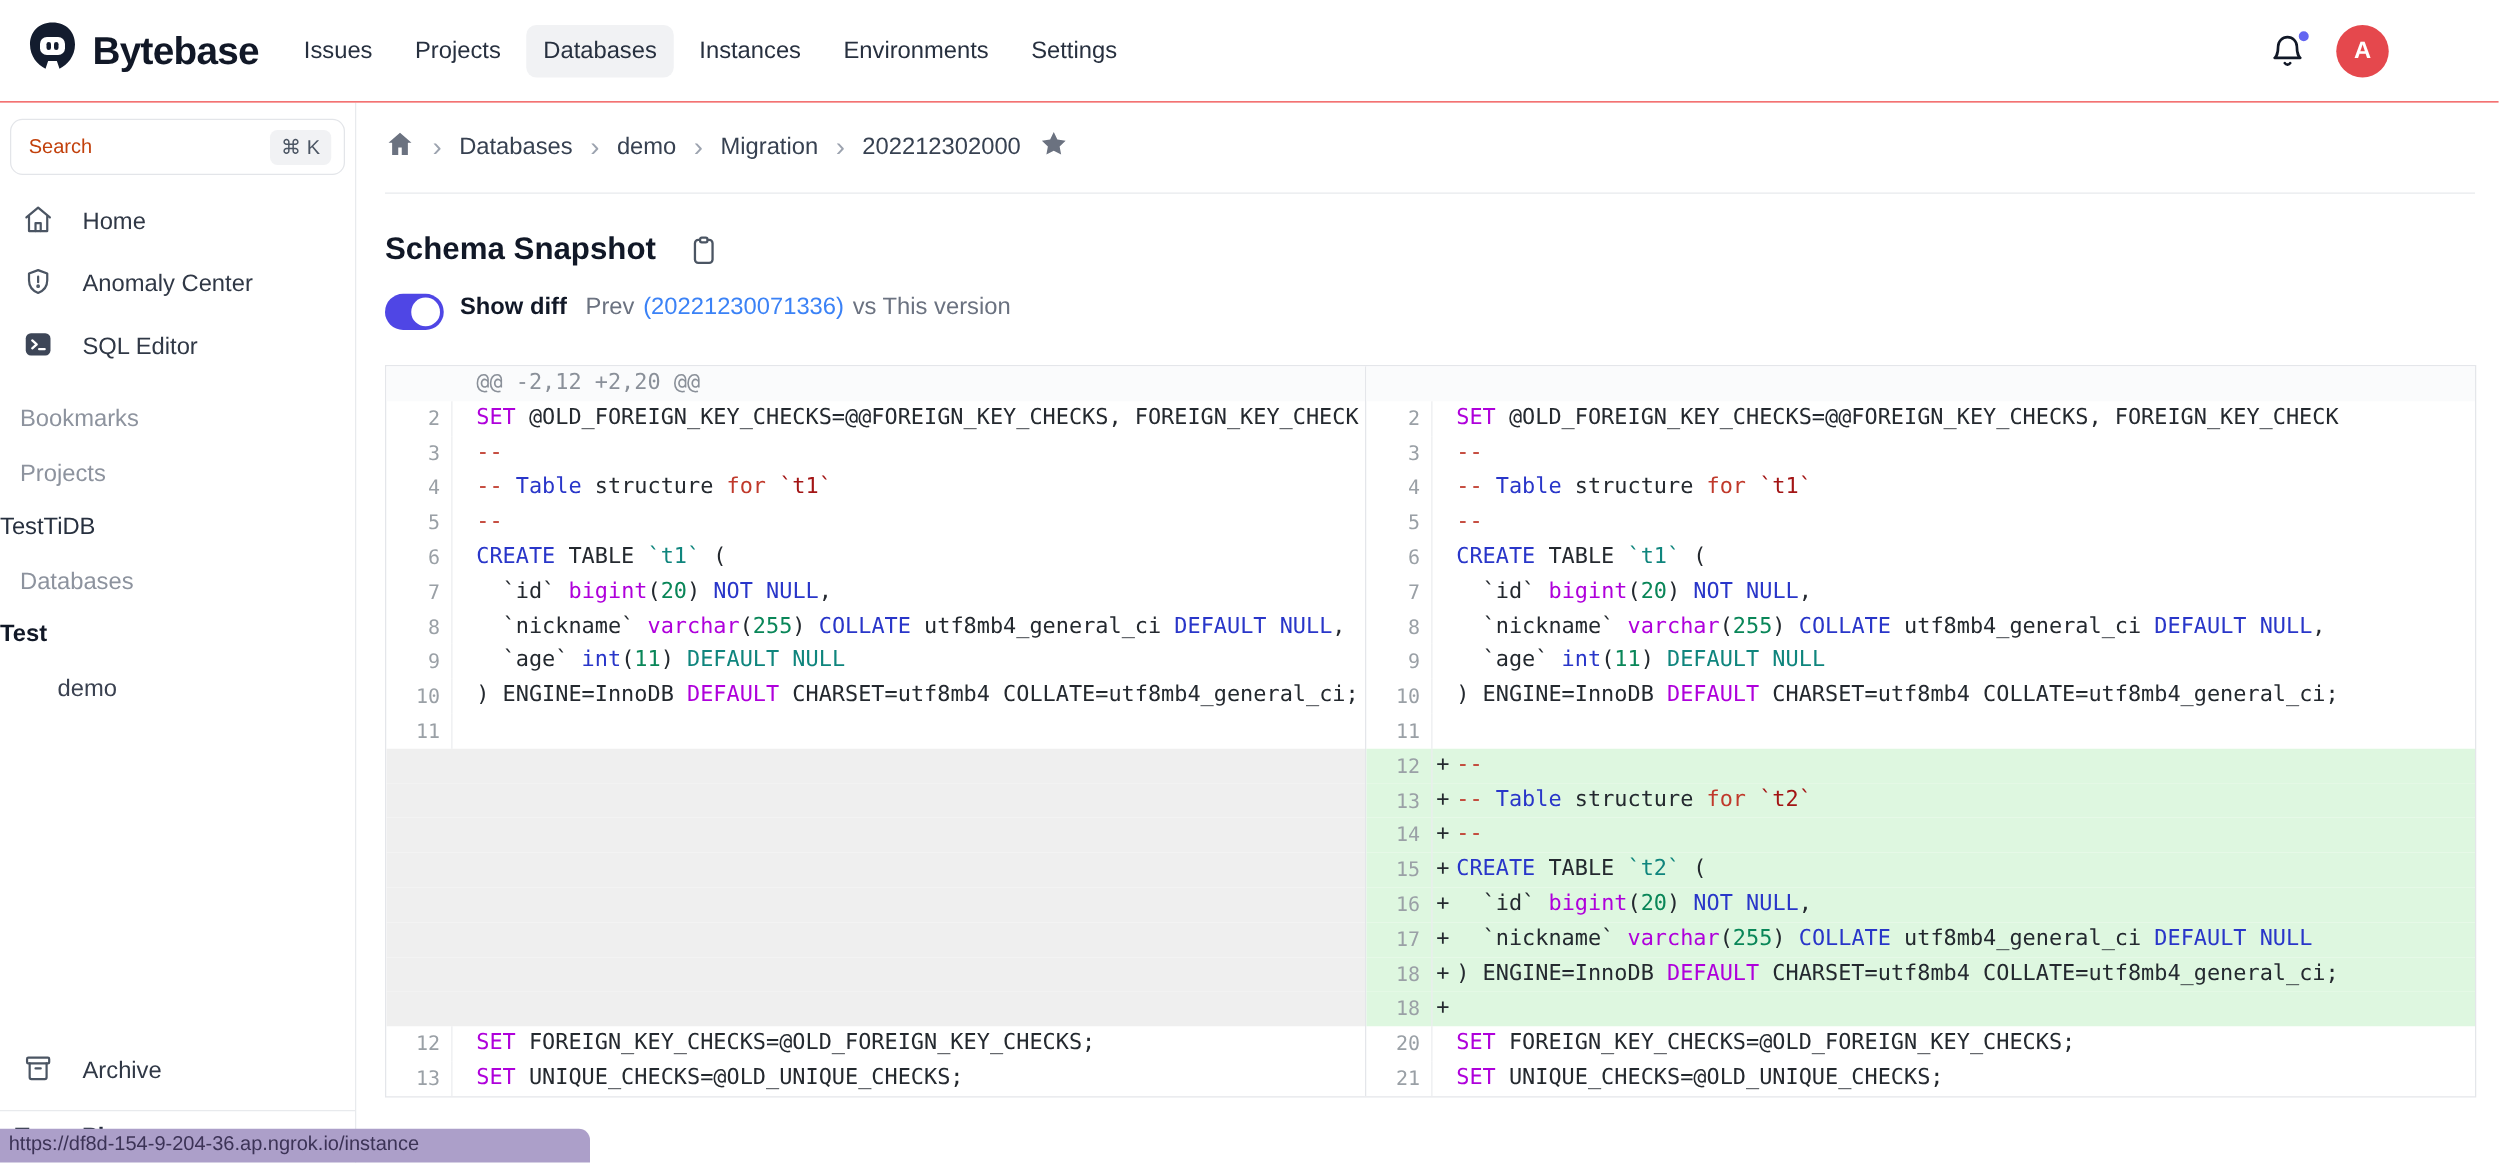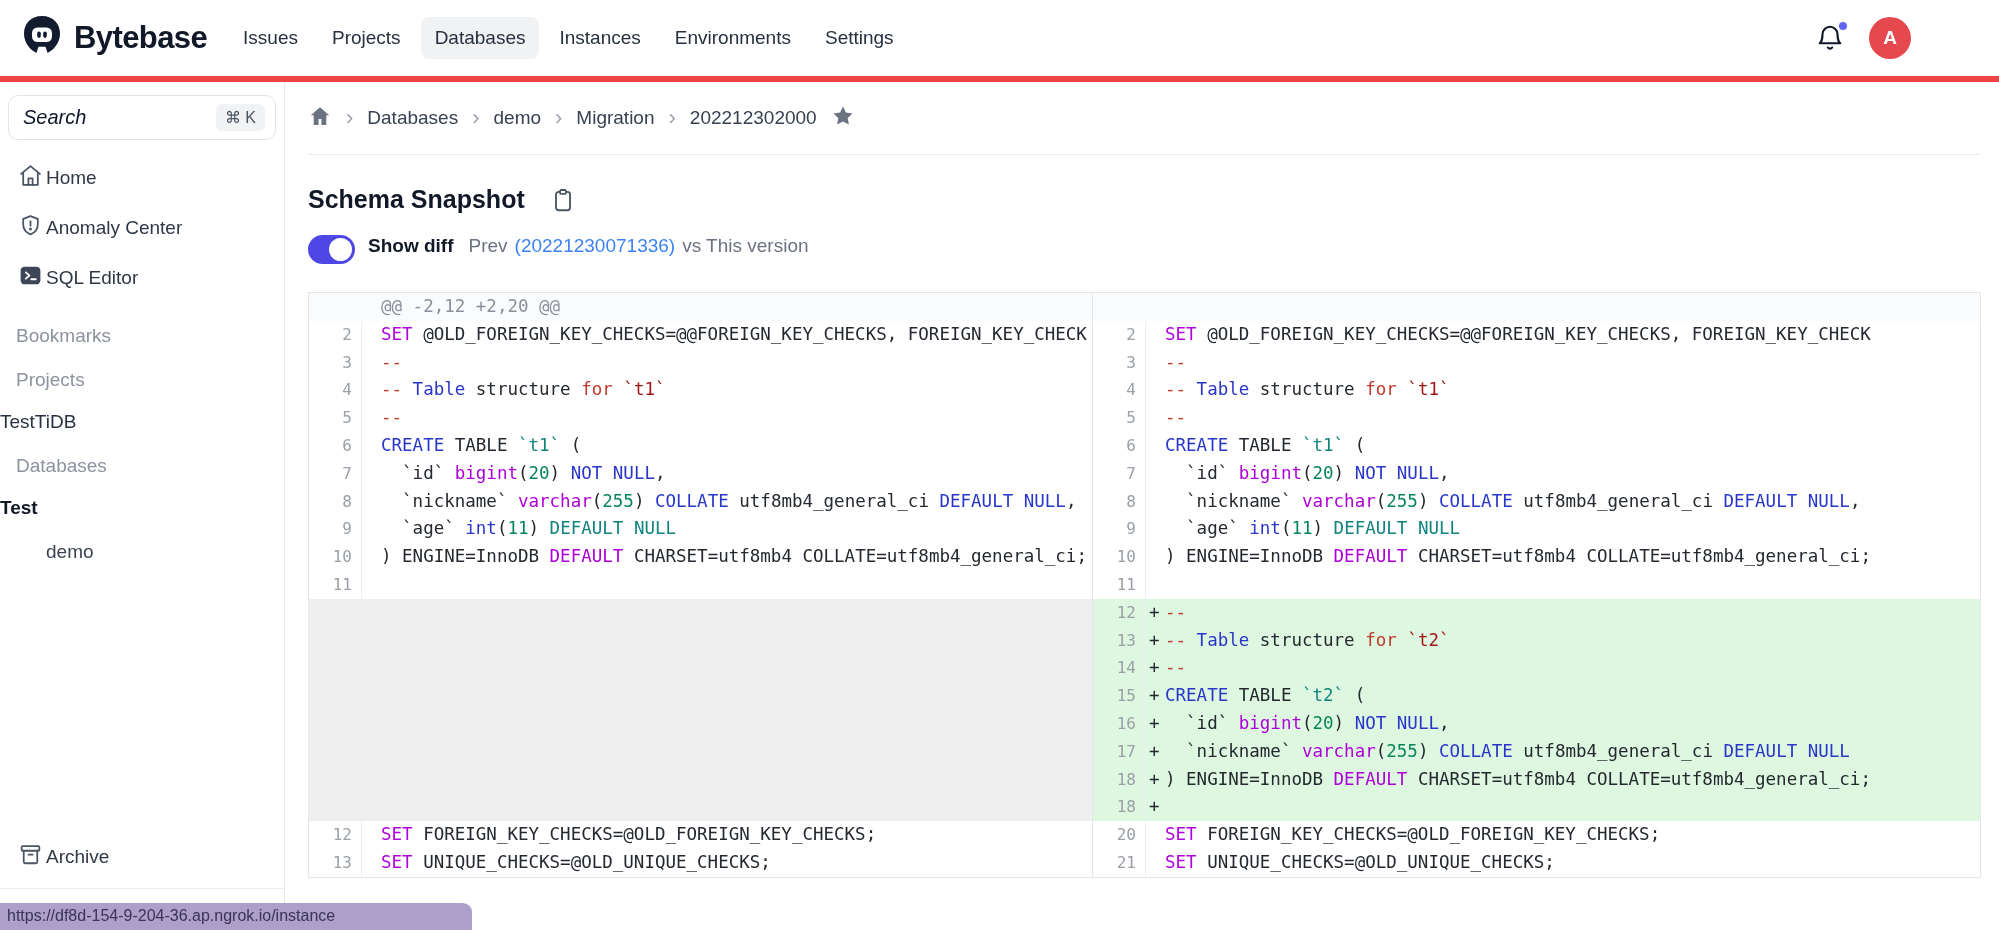--- a/index.html
+++ b/index.html
@@ -8,7 +8,7 @@
 
   
   .topnav { height:82px; display:flex; align-items:center; padding-left:20px;
-    border-bottom:6px solid #ef4444; background:#fff; position:relative; z-index:10; }
+    border-bottom:1px solid #ef4444; background:#fff; position:relative; z-index:10; }
   .brand { display:flex; align-items:center; gap:10px; cursor:pointer; }
   .brand-name { font-size:31px; font-weight:800; color:#111827; letter-spacing:-0.6px; }
   .nav-links { display:flex; align-items:center; margin-left:22px; gap:6px; }

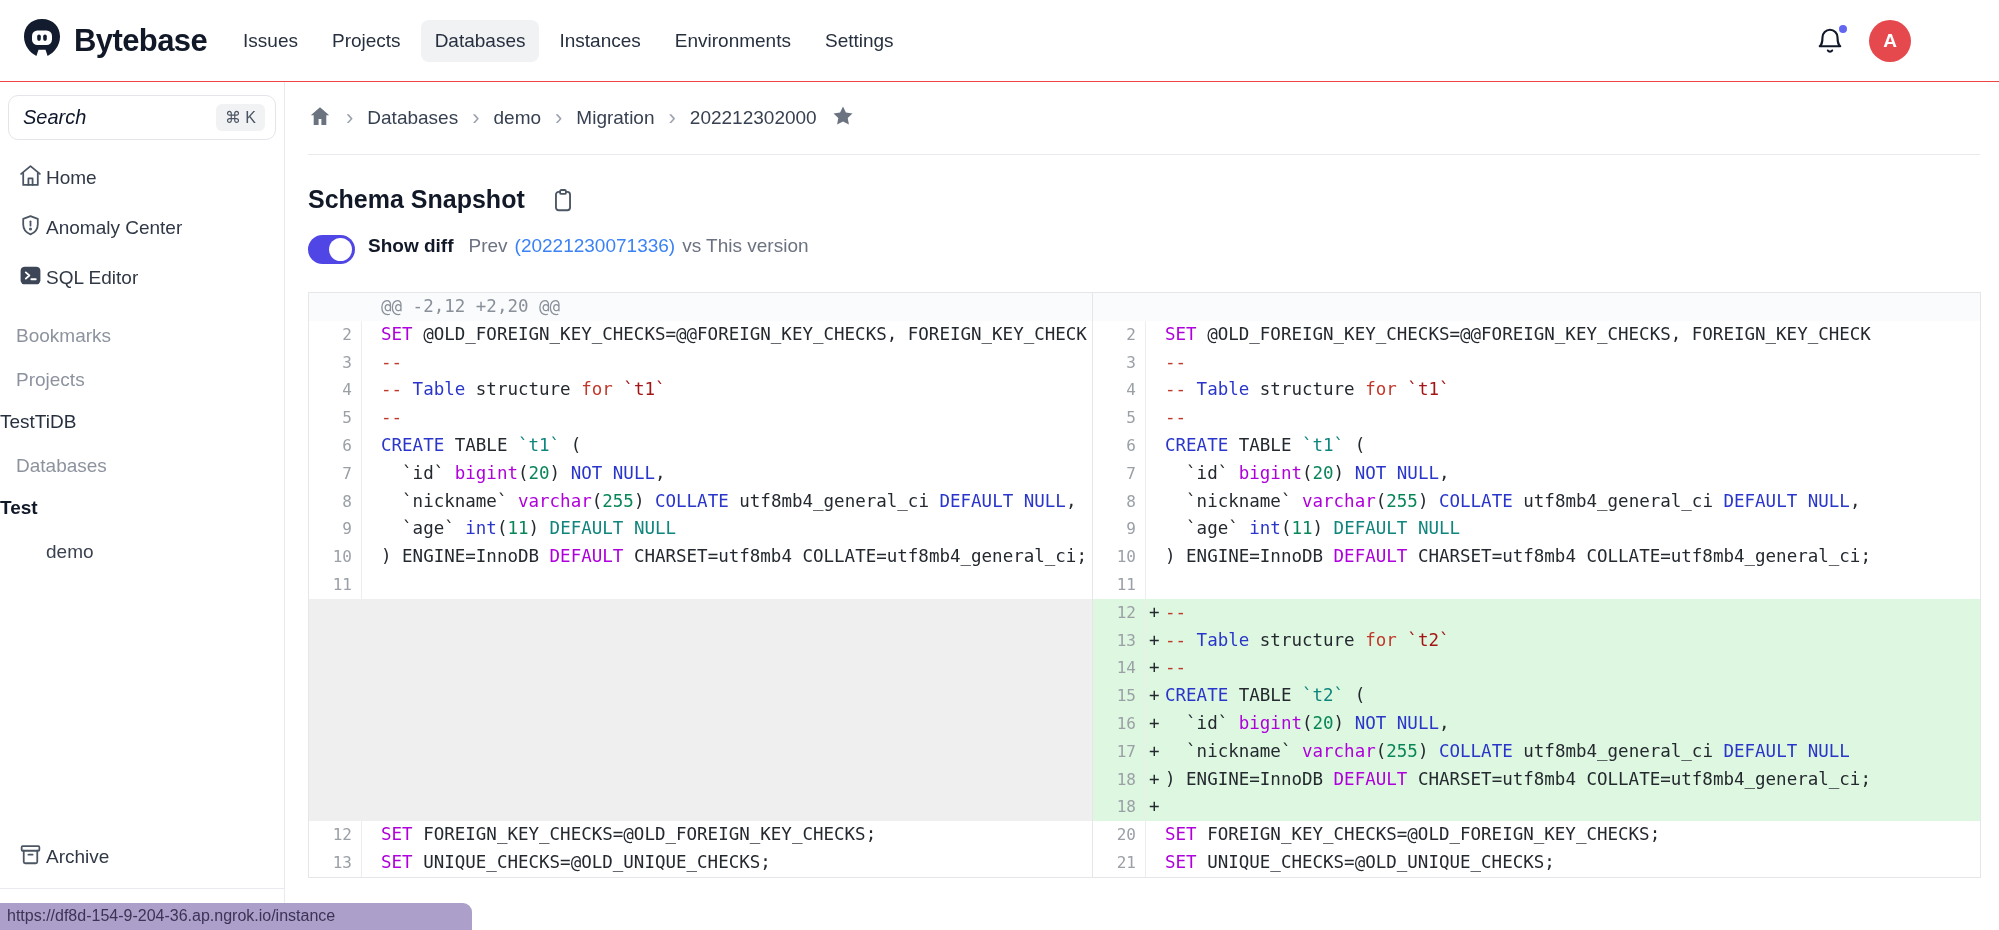--- a/index.html
+++ b/index.html
@@ -29,7 +29,7 @@
   .search-box { margin:13px 8px 0 8px; height:45px; border:1px solid #e3e5e9;
     border-radius:10px; display:flex; align-items:center; padding:0 10px 0 14px;
     cursor:text; background:#fff; }
-  .search-placeholder { color:#0f172a; font-size:20px; flex:1;font-style:italic; }
+  .search-placeholder { color:#c2410c; font-size:16px; flex:1; }
   .kbd { background:#f1f2f4; border-radius:6px; padding:4px 9px; font-size:16px; color:#4b5563; }
   .side-item { display:flex; align-items:center; gap:3px; height:50px;
     padding-left:18px; font-size:19px; color:#303846; cursor:pointer; }

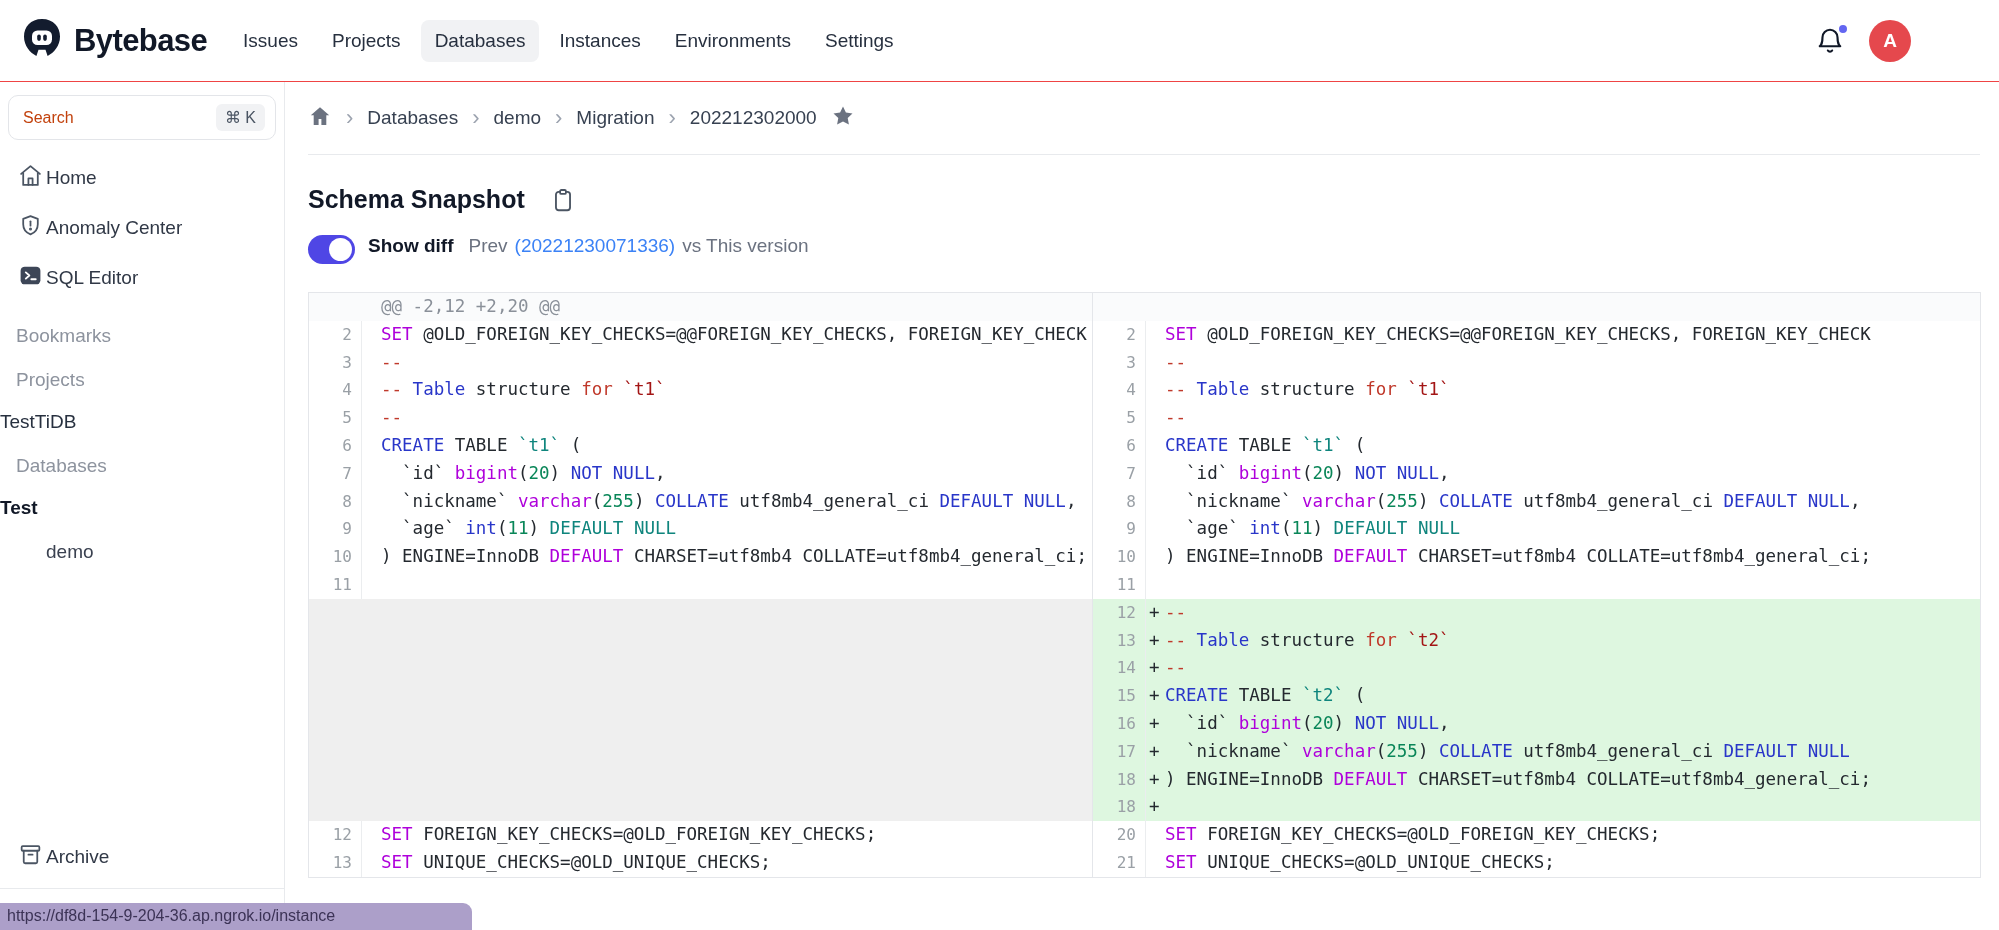--- a/index.html
+++ b/index.html
@@ -31,7 +31,7 @@
     cursor:text; background:#fff; }
   .search-placeholder { color:#c2410c; font-size:16px; flex:1; }
   .kbd { background:#f1f2f4; border-radius:6px; padding:4px 9px; font-size:16px; color:#4b5563; }
-  .side-item { display:flex; align-items:center; gap:3px; height:50px;
+  .side-item { display:flex; align-items:center; gap:23px; height:50px;
     padding-left:18px; font-size:19px; color:#303846; cursor:pointer; }
   .side-group { margin-top:13px; }
   .side-section { padding-left:16px; color:#8d939e; font-size:19px; margin-top:22px; }

